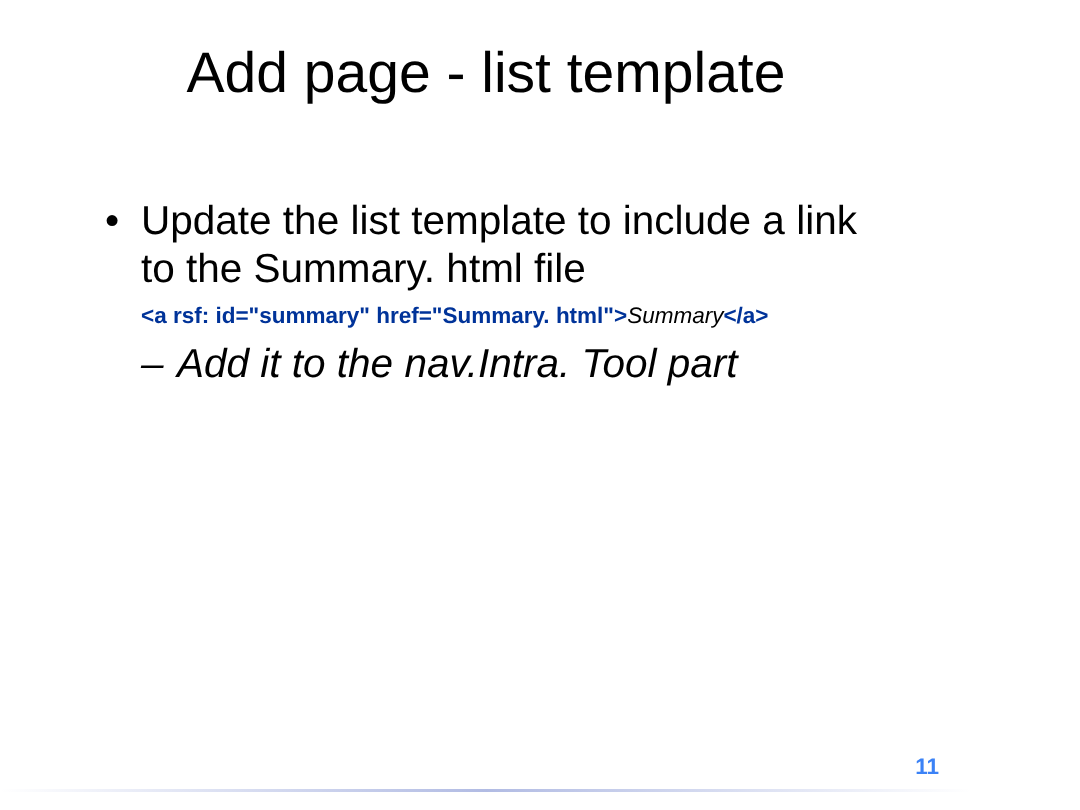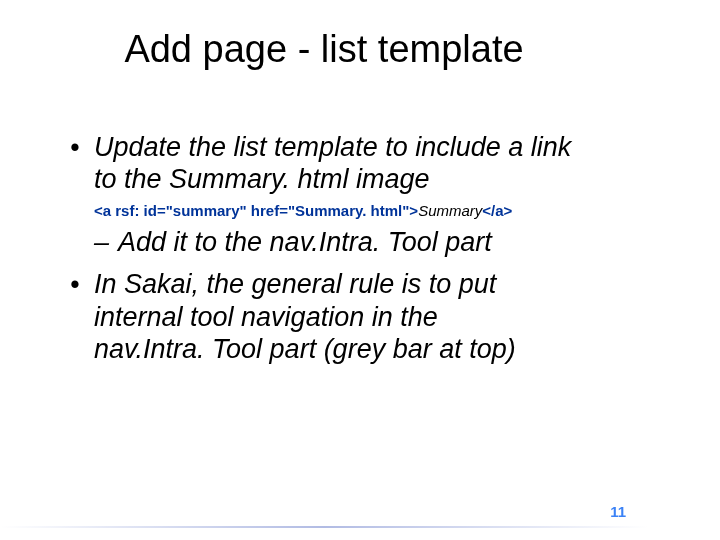--- a/index.html
+++ b/index.html
@@ -38,7 +38,6 @@
     position: relative;
     padding-left: 24px;
     margin-bottom: 4px;
-    font-style: italic;
   }
   .bullet::before {
     content: "•";

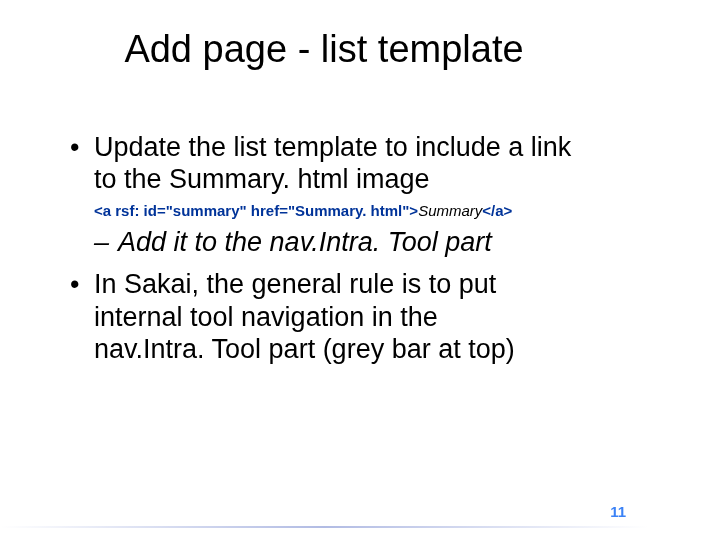--- a/index.html
+++ b/index.html
@@ -108,7 +108,7 @@
 
     <div class="bullet">
       <span>Update the list template to include a link</span><br>
-      <span>to the Summary. html image</span>
+      <span>to the Summary. html file</span>
     </div>
 
     <div class="code"><span>&lt;a rsf: id="summary" href="Summary. html"&gt;</span><span class="inner">Summary</span><span>&lt;/a&gt;</span></div>

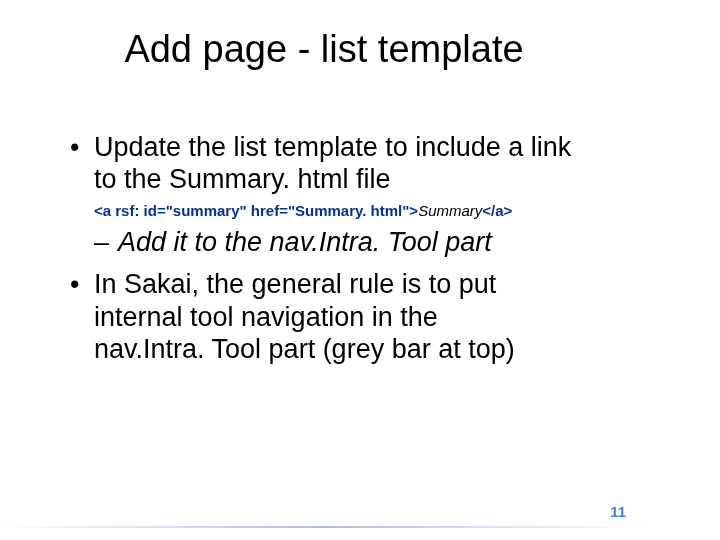--- a/index.html
+++ b/index.html
@@ -115,11 +115,6 @@
 
     <div class="sub">Add it to the nav.Intra. Tool part</div>
 
-    <div class="bullet">
-      <span>In Sakai, the general rule is to put</span><br>
-      <span>internal tool navigation in the</span><br>
-      <span>nav.Intra. Tool part (grey bar at top)</span>
-    </div>
 
   </div>
 

